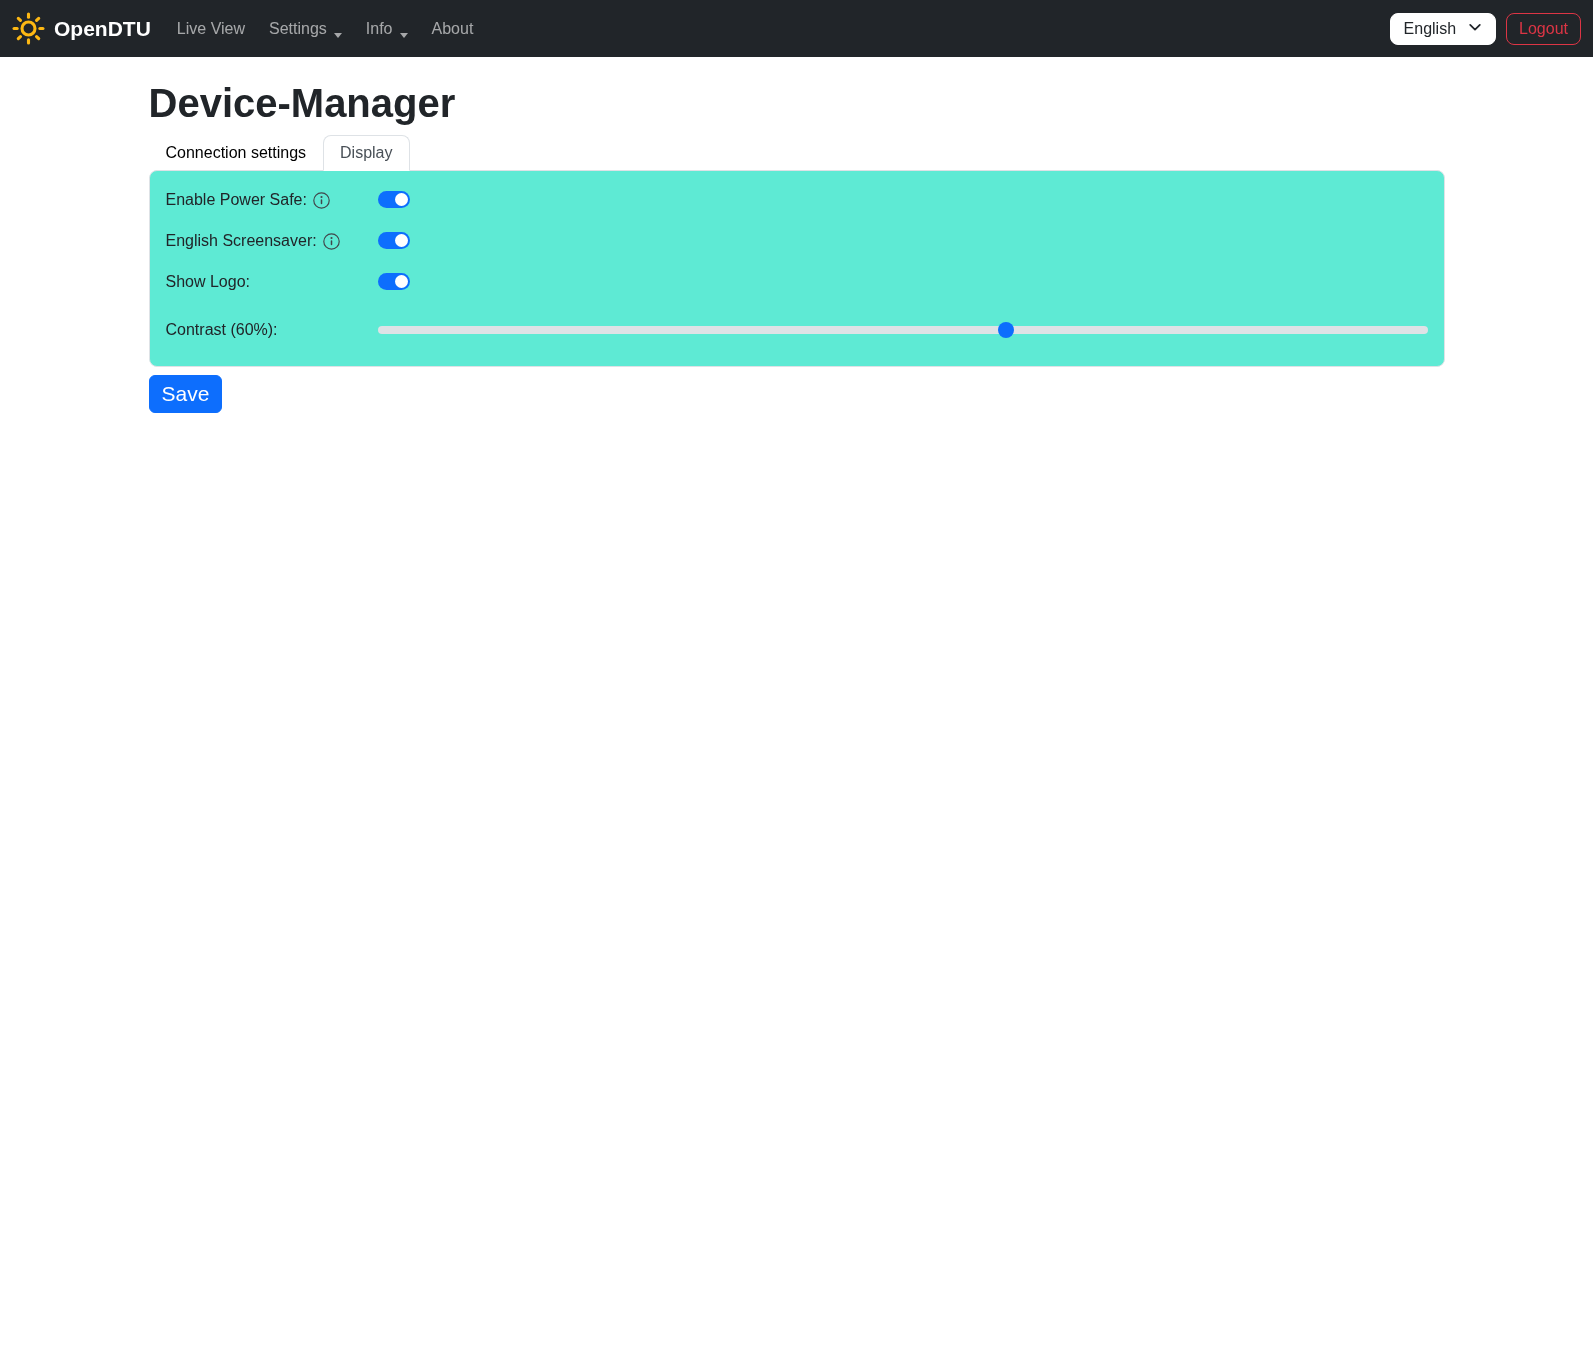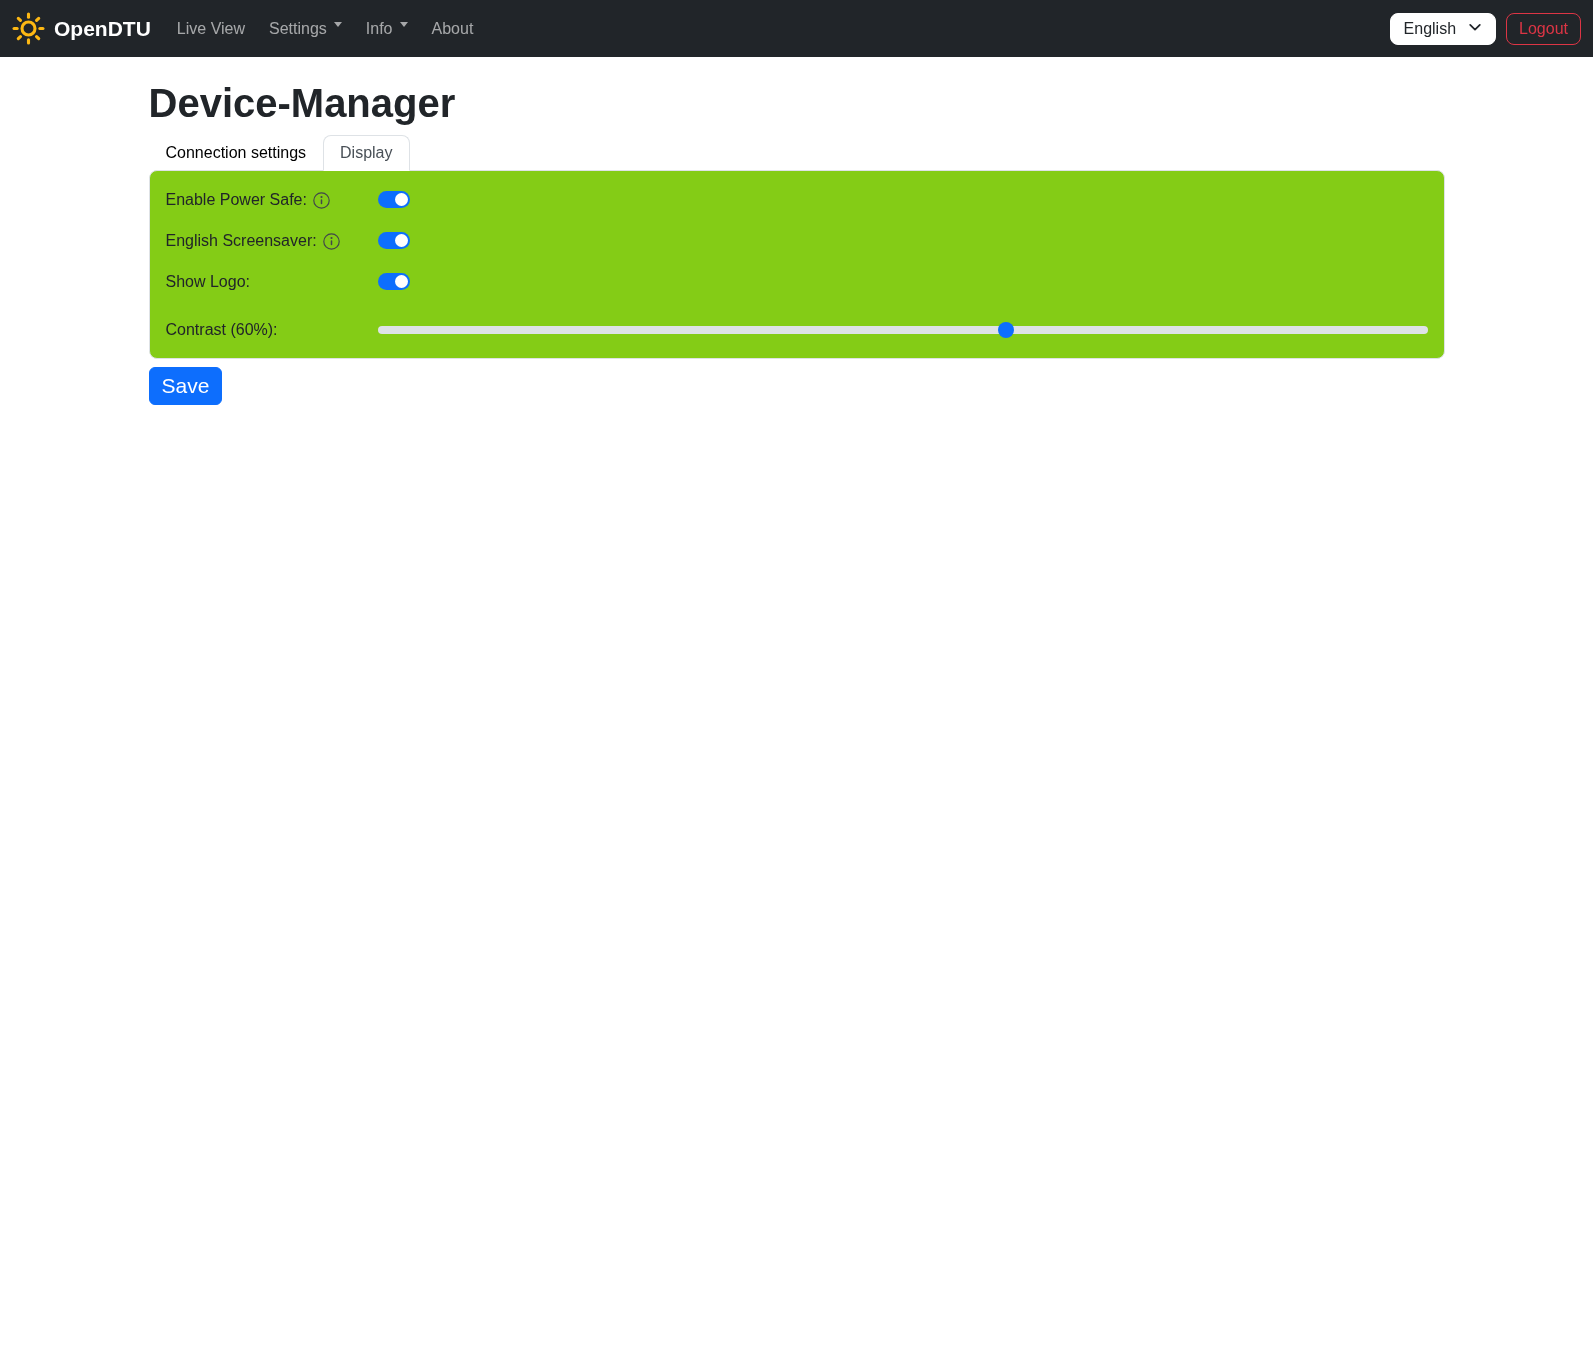--- a/index.html
+++ b/index.html
@@ -40,7 +40,7 @@
     padding: 8px;
     margin: 0 4px;
     display: inline-flex;
-    align-items: flex-start;
+    align-items: flex-end;
     gap: 7px;
     cursor: pointer;
     white-space: nowrap;

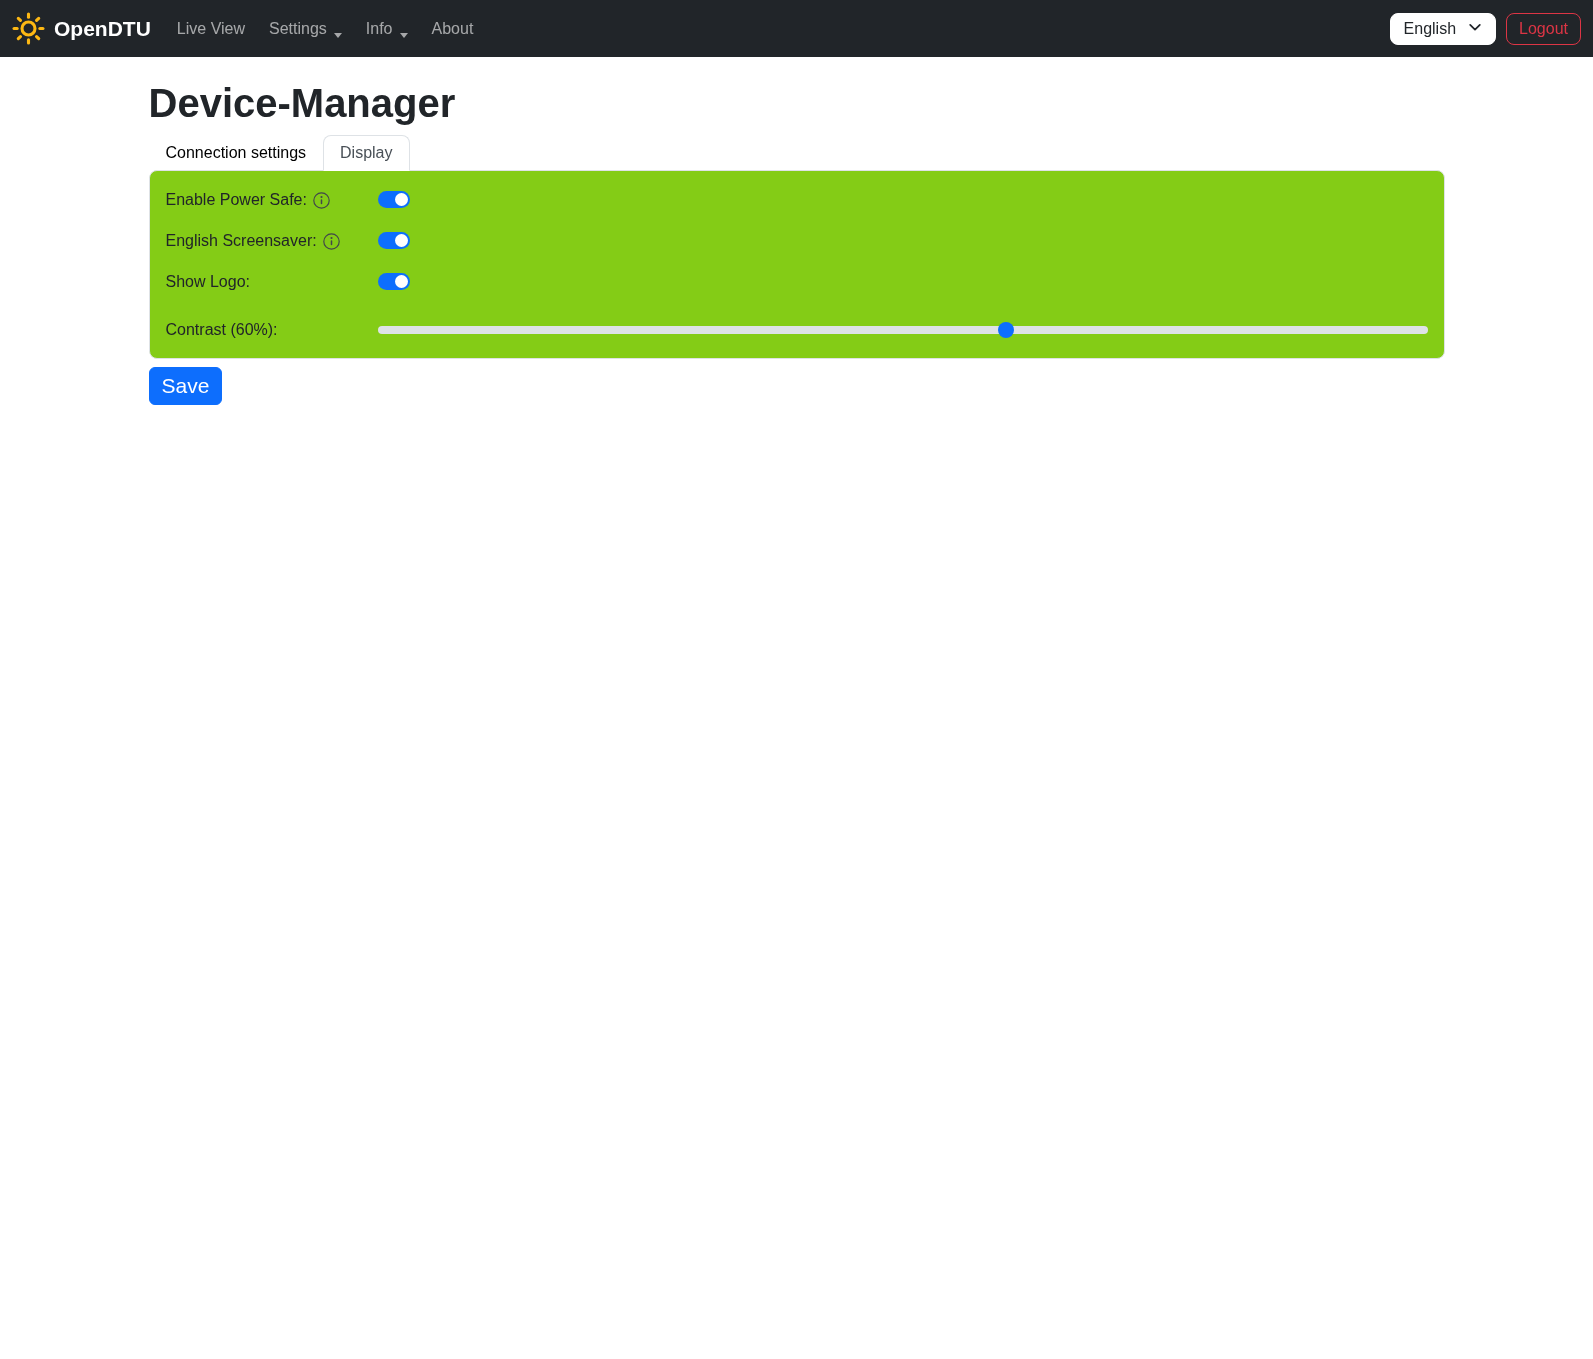--- a/index.html
+++ b/index.html
@@ -117,10 +117,10 @@
   .card {
     position: relative;
     z-index: 1;
-    background: #84cc16;
+    background: #5eead4;
     border: 1px solid #dee2e6;
     border-radius: 8px;
-    padding: 16px 16px 8px 16px;
+    padding: 16px 16px 16px 16px;
   }
   .form-row {
     display: flex;

